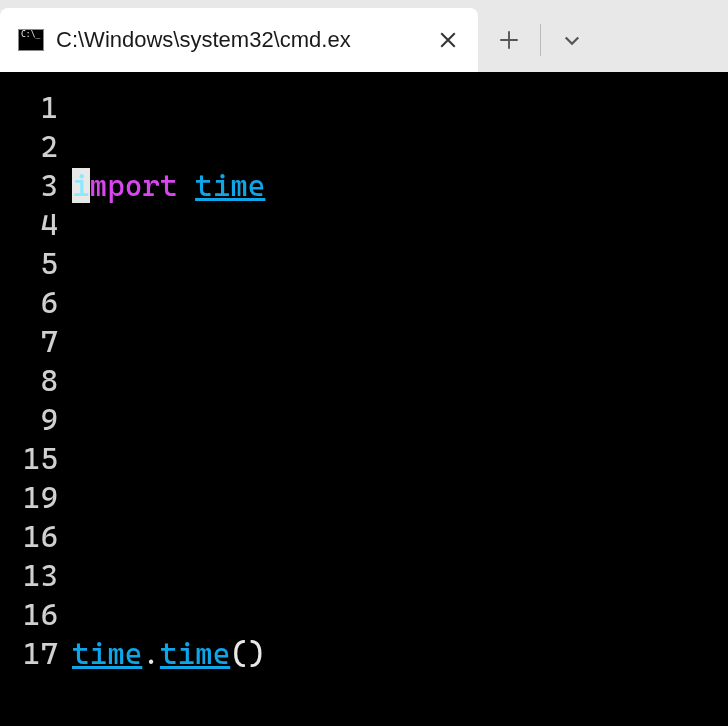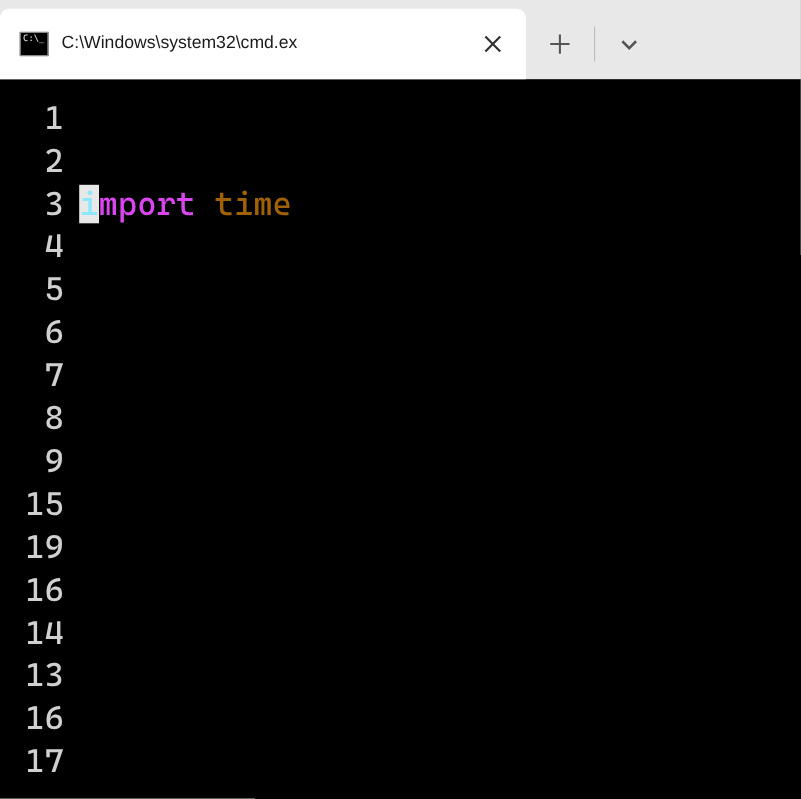--- a/index.html
+++ b/index.html
@@ -53,7 +53,7 @@
     }
     .tab-title {
       flex: 1;
-      font-size: 16px;
+      font-size: 22px;
       color: #1a1a1a;
       white-space: nowrap;
       overflow: hidden;

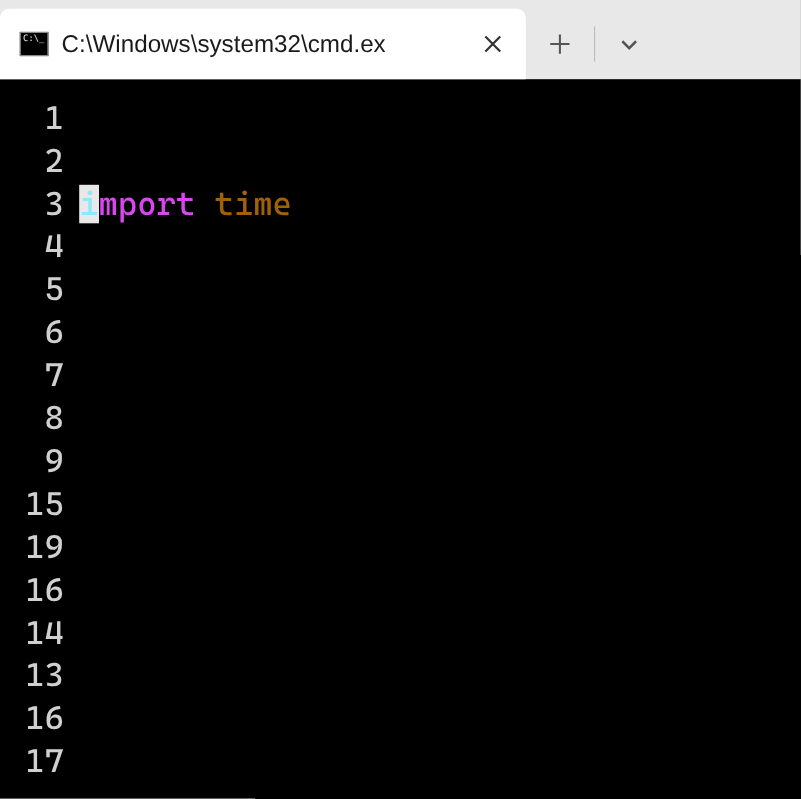--- a/index.html
+++ b/index.html
@@ -127,7 +127,7 @@
       height: 39px;
     }
     .tok-keyword { color: #d946ef; }
-    .tok-default { color: #a16207; }
+    .tok-default { color: #0ea5e9; text-decoration: underline; }
     .tok-punct { color: #e8e8e8; }
     .cursor-block {
       background: #e8e8e8;

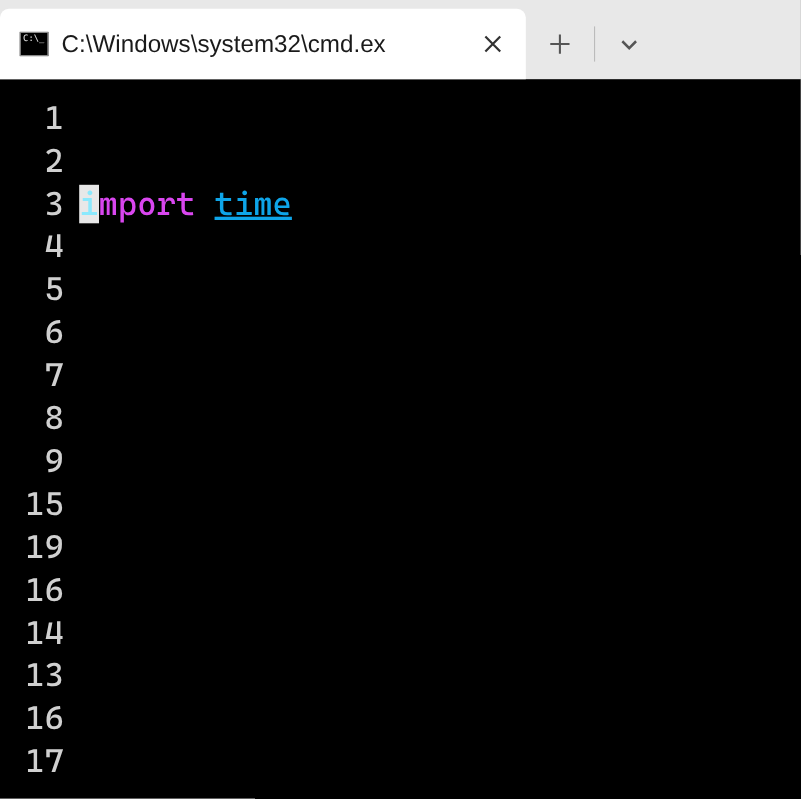--- a/index.html
+++ b/index.html
@@ -177,7 +177,6 @@
       <div class="gutter-line">15</div>
       <div class="gutter-line">19</div>
       <div class="gutter-line">16</div>
-      <div class="gutter-line">14</div>
       <div class="gutter-line">13</div>
       <div class="gutter-line">16</div>
       <div class="gutter-line">17</div>

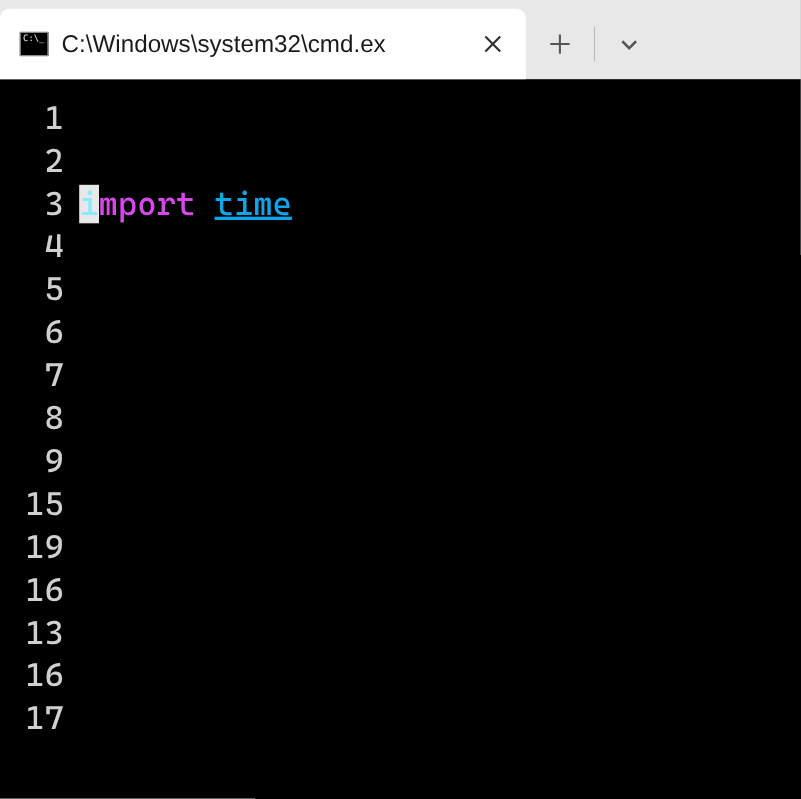--- a/index.html
+++ b/index.html
@@ -186,6 +186,7 @@
     <div class="code-line"></div>
     <div class="code-line"></div>
     <div class="code-line"></div>
+    <div class="code-line"><span class="tok-default">time</span><span class="tok-punct">.</span><span class="tok-default">time</span><span class="tok-punct">()</span></div>
     
     
     

